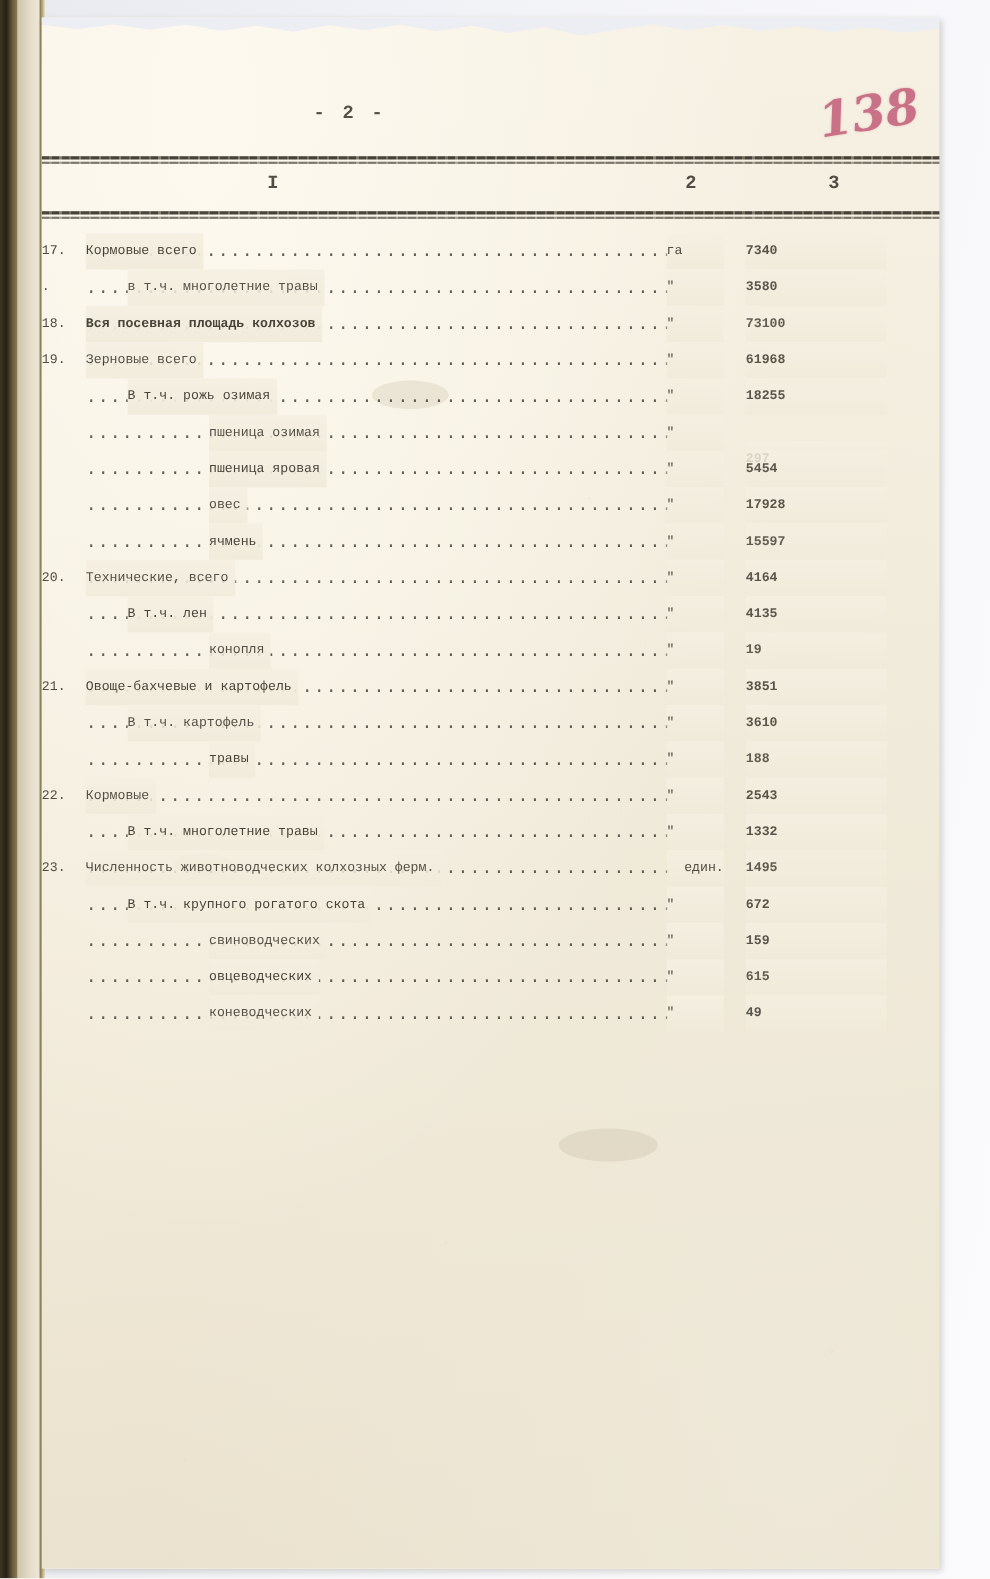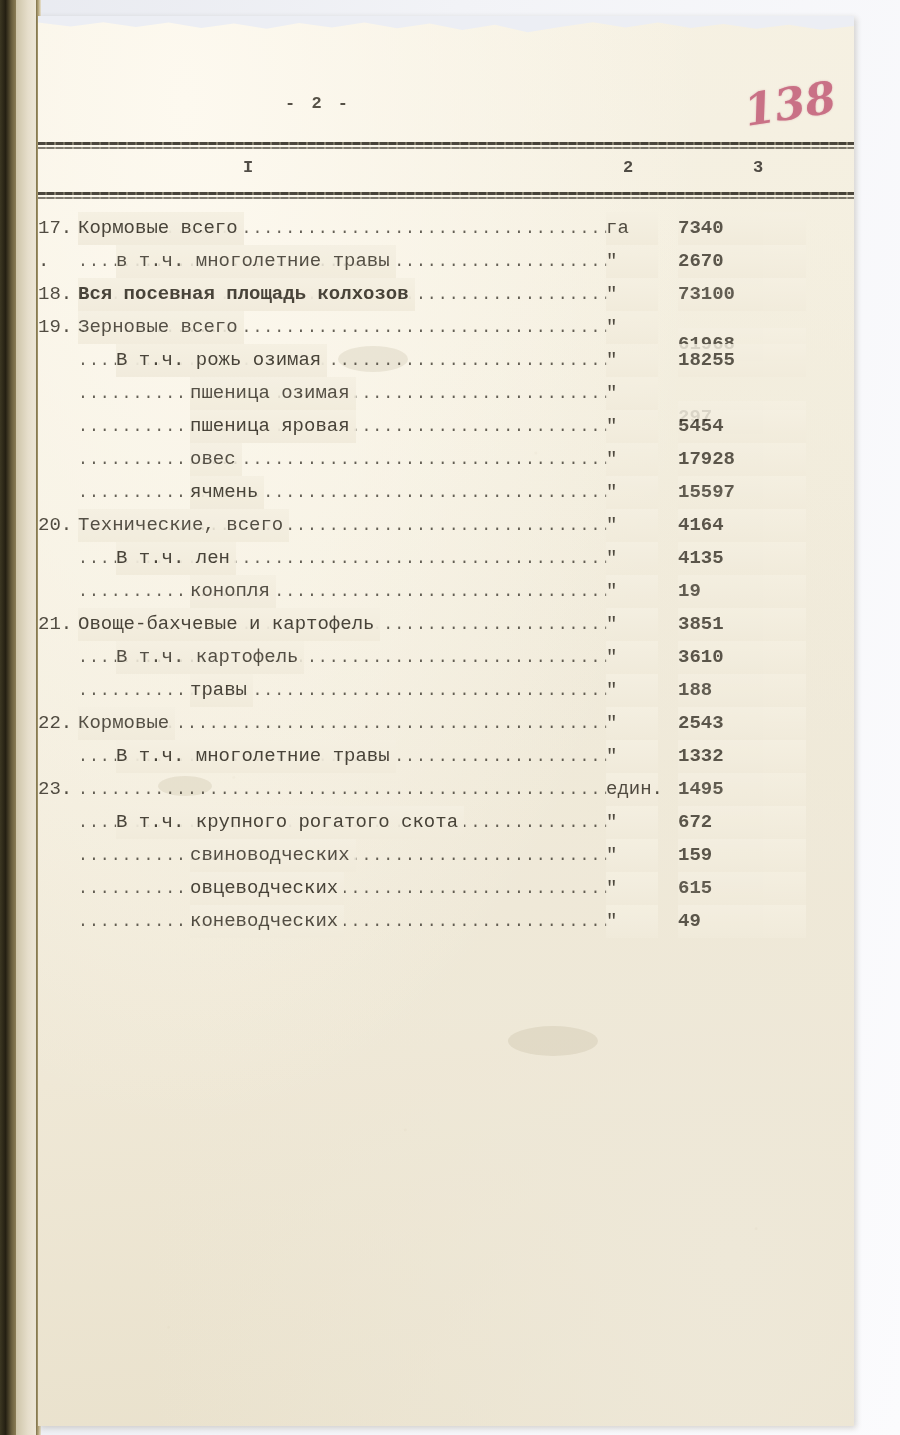--- a/index.html
+++ b/index.html
@@ -175,7 +175,7 @@
     position: relative;
     height: 33px;
     line-height: 33px;
-    font-size: 19px;
+    font-size: 12px;
     color: #3a352b;
     white-space: nowrap;
   }

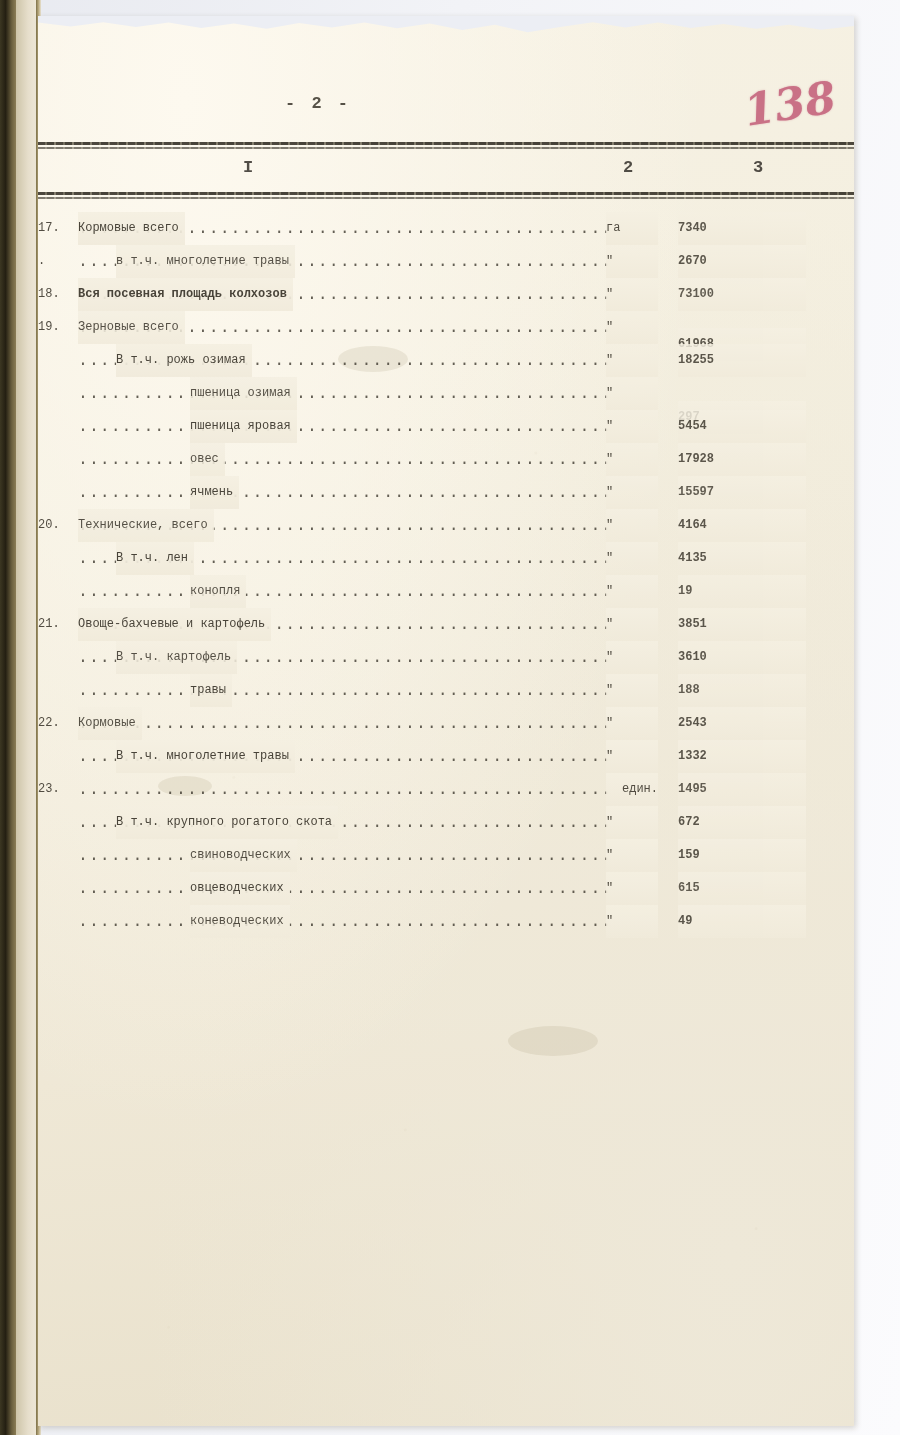--- a/index.html
+++ b/index.html
@@ -286,7 +286,7 @@
           <span class="r-leader"></span>
           <span class="r-label" style="background: linear-gradient(rgb(245, 240, 226), rgb(241, 235, 219)); padding-right: 6px;">в т.ч. многолетние травы</span>
           <span class="r-unit" style="background: linear-gradient(rgb(245, 240, 226), rgb(241, 235, 219));">"</span>
-          <span class="r-value" style="background: linear-gradient(rgb(245, 240, 226), rgb(241, 235, 219));">2670</span>
+          <span class="r-value" style="background: linear-gradient(rgb(245, 240, 226), rgb(241, 235, 219));">3580</span>
         </div>
         <div class="row lvl0">
           <span class="r-num">18.</span>

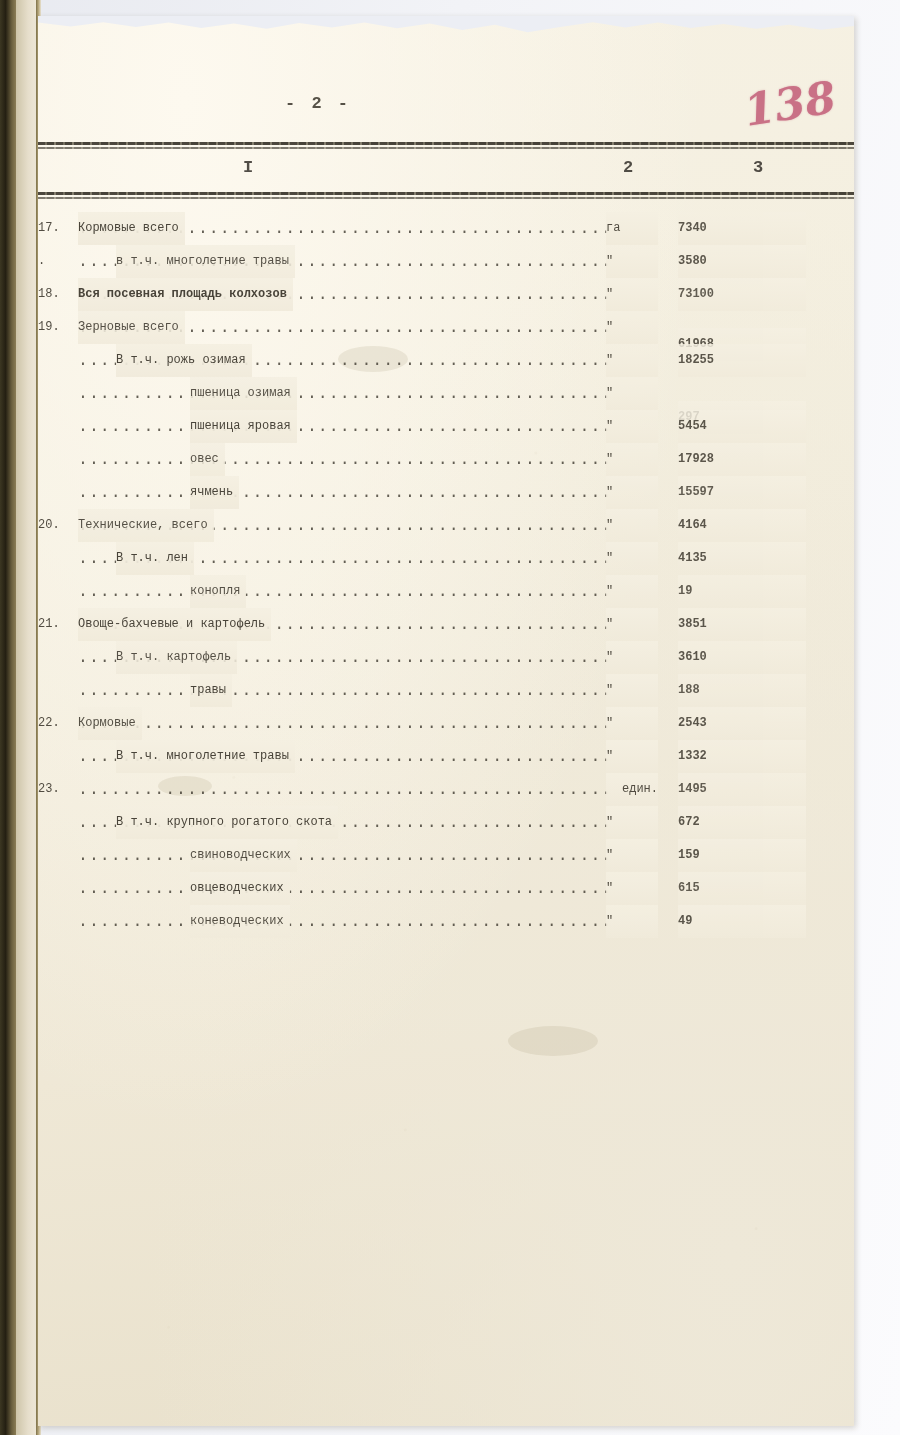--- a/index.html
+++ b/index.html
@@ -300,7 +300,7 @@
           <span class="r-leader"></span>
           <span class="r-label" style="background: linear-gradient(rgb(245, 240, 226), rgb(241, 235, 219)); padding-right: 6px;">Зерновые всего</span>
           <span class="r-unit" style="background: linear-gradient(rgb(245, 240, 226), rgb(241, 235, 219));">"</span>
-          <span class="r-value" style="background: linear-gradient(rgb(245, 240, 226), rgb(241, 235, 219)); margin-top: 17px;">61968</span>
+          <span class="r-value" style="background: linear-gradient(rgb(245, 240, 226), rgb(241, 235, 219));">61968</span>
         </div>
         <div class="row lvl1">
           <span class="r-num"></span>

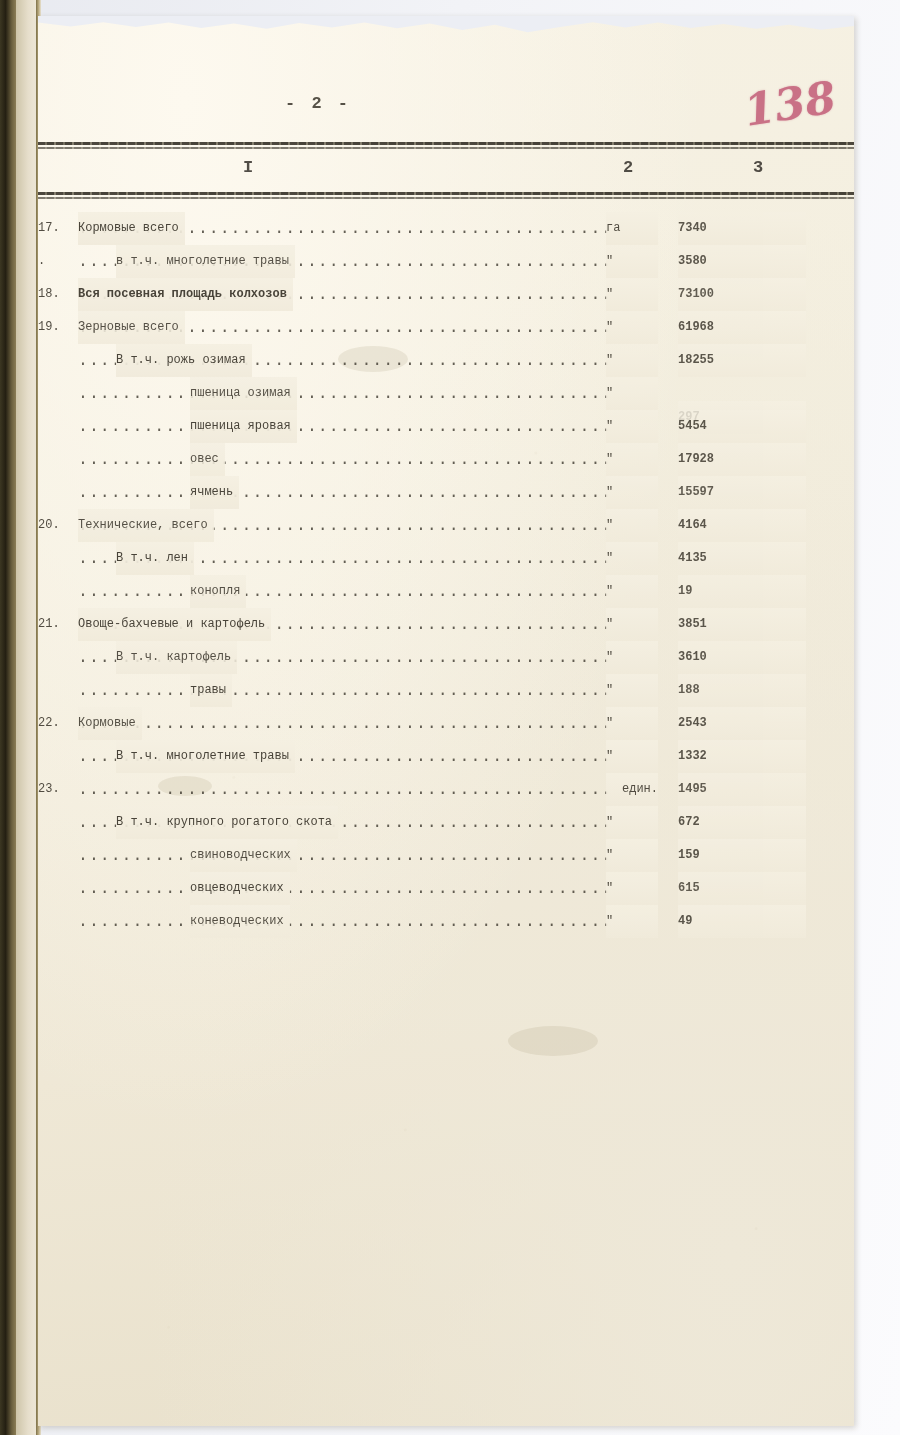--- a/index.html
+++ b/index.html
@@ -396,6 +396,7 @@
         <div class="row lvl0">
           <span class="r-num">23.</span>
           <span class="r-leader"></span>
+          <span class="r-label" style="background: linear-gradient(rgb(245, 240, 226), rgb(241, 235, 219)); padding-right: 6px;">Численность животноводческих колхозных ферм.</span>
           <span class="r-unit" style="background: linear-gradient(rgb(245, 240, 226), rgb(241, 235, 219)); text-align: right;">един.</span>
           <span class="r-value" style="background: linear-gradient(rgb(245, 240, 226), rgb(241, 235, 219));">1495</span>
         </div>

